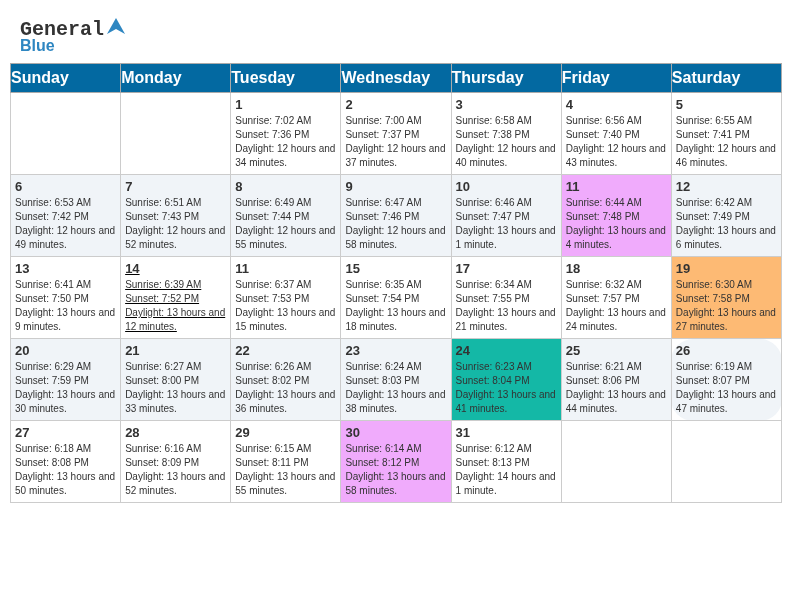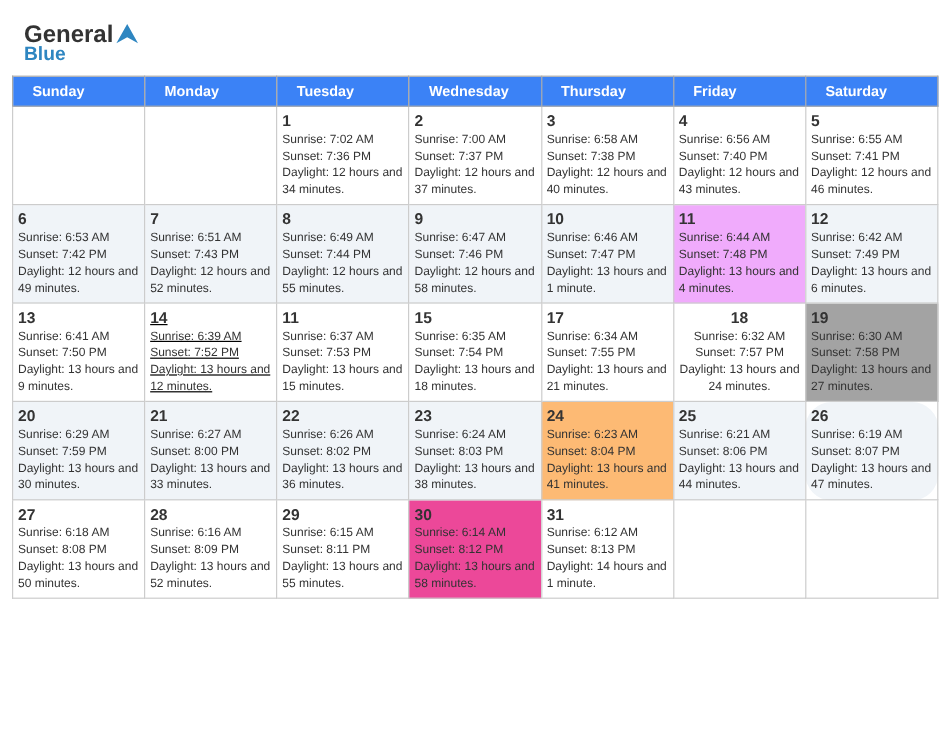--- a/index.html
+++ b/index.html
@@ -23,7 +23,7 @@
     }
     .logo-row {
       display: flex;
-      align-items: center;
+      font-family: Liberation Mono, monospace;
     }
     .title-area {
       text-align: right;

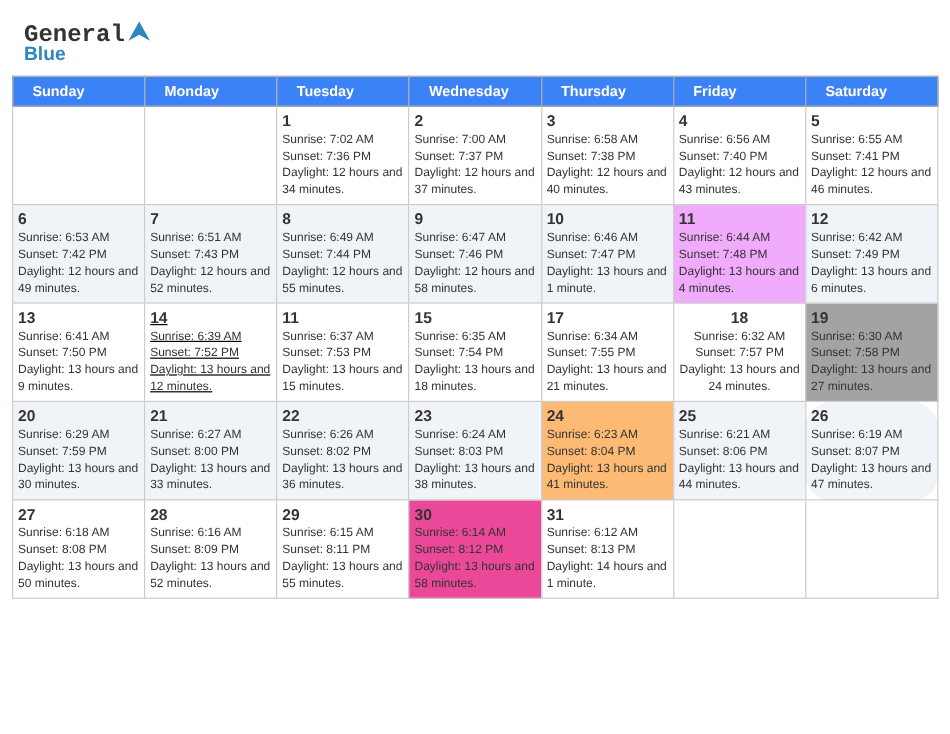--- a/index.html
+++ b/index.html
@@ -44,11 +44,11 @@
       font-size: 11px;
     }
     .calendar th {
-      background: #3b82f6;
+      background: #0369a1;
       color: #fff;
-      padding: 5px 16px;
+      padding: 5px 0;
       text-align: left;
-      font-size: 12px;
+      font-size: 16px;
       font-weight: bold;
       border: 1px solid #aaa;
     }

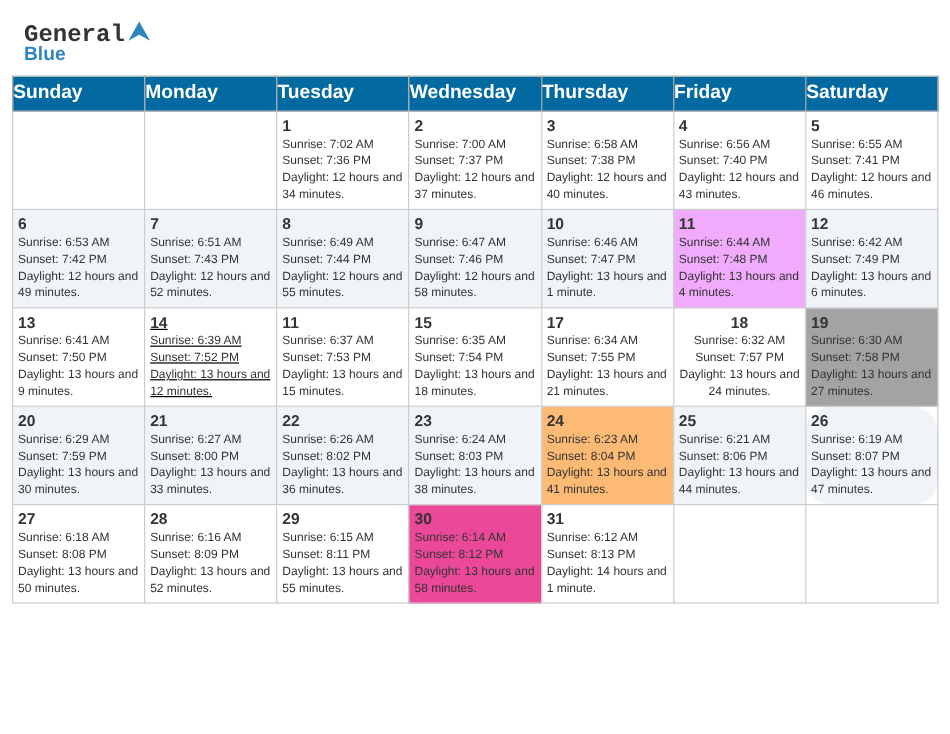--- a/index.html
+++ b/index.html
@@ -186,7 +186,7 @@
           <span class="day-number">17</span>
           <div class="day-info">Sunrise: 6:34 AM<br>Sunset: 7:55 PM<br>Daylight: 13 hours and 21 minutes.</div>
         </td>
-        <td style="background: rgb(255, 255, 255); text-align: center;">
+        <td style="background: rgb(255, 255, 255);">
           <span class="day-number">18</span>
           <div class="day-info">Sunrise: 6:32 AM<br>Sunset: 7:57 PM<br>Daylight: 13 hours and 24 minutes.</div>
         </td>

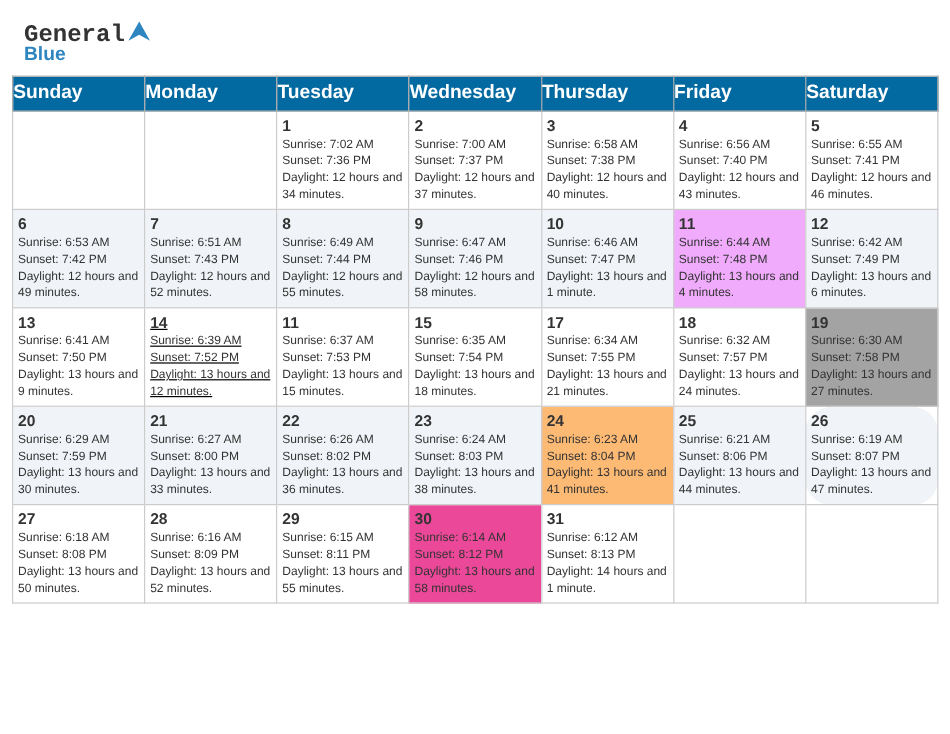--- a/index.html
+++ b/index.html
@@ -190,7 +190,7 @@
           <span class="day-number">18</span>
           <div class="day-info">Sunrise: 6:32 AM<br>Sunset: 7:57 PM<br>Daylight: 13 hours and 24 minutes.</div>
         </td>
-        <td style="background: #a3a3a3;">
+        <td style="background: #fdba74;">
           <span class="day-number">19</span>
           <div class="day-info">Sunrise: 6:30 AM<br>Sunset: 7:58 PM<br>Daylight: 13 hours and 27 minutes.</div>
         </td>

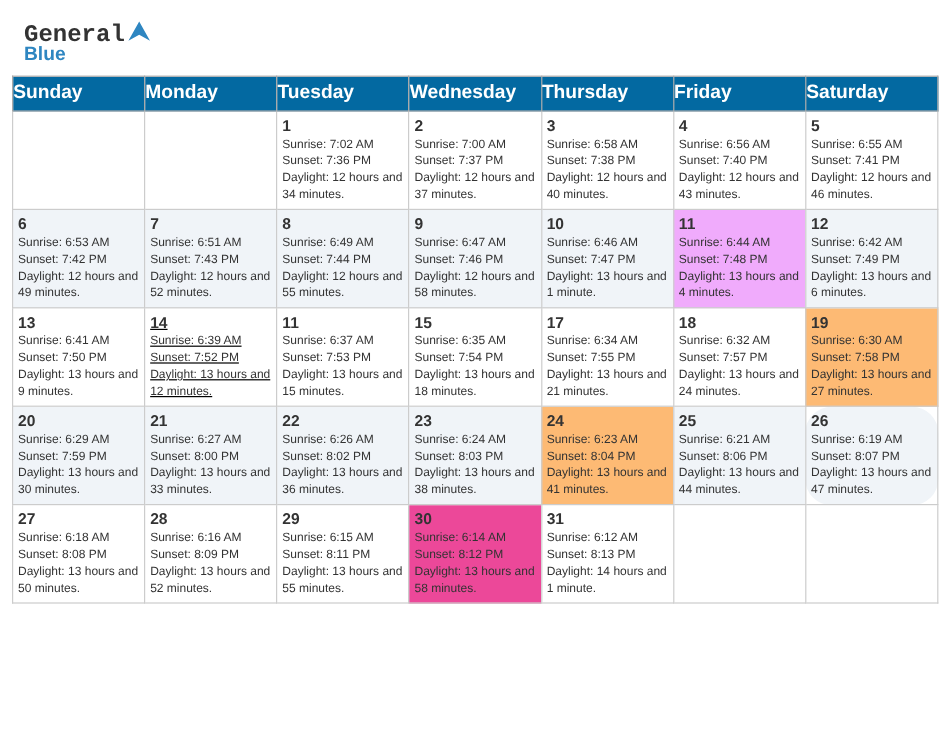--- a/index.html
+++ b/index.html
@@ -212,7 +212,7 @@
           <span class="day-number">23</span>
           <div class="day-info">Sunrise: 6:24 AM<br>Sunset: 8:03 PM<br>Daylight: 13 hours and 38 minutes.</div>
         </td>
-        <td style="background: #fdba74;">
+        <td style="background: #14b8a6;">
           <span class="day-number">24</span>
           <div class="day-info">Sunrise: 6:23 AM<br>Sunset: 8:04 PM<br>Daylight: 13 hours and 41 minutes.</div>
         </td>

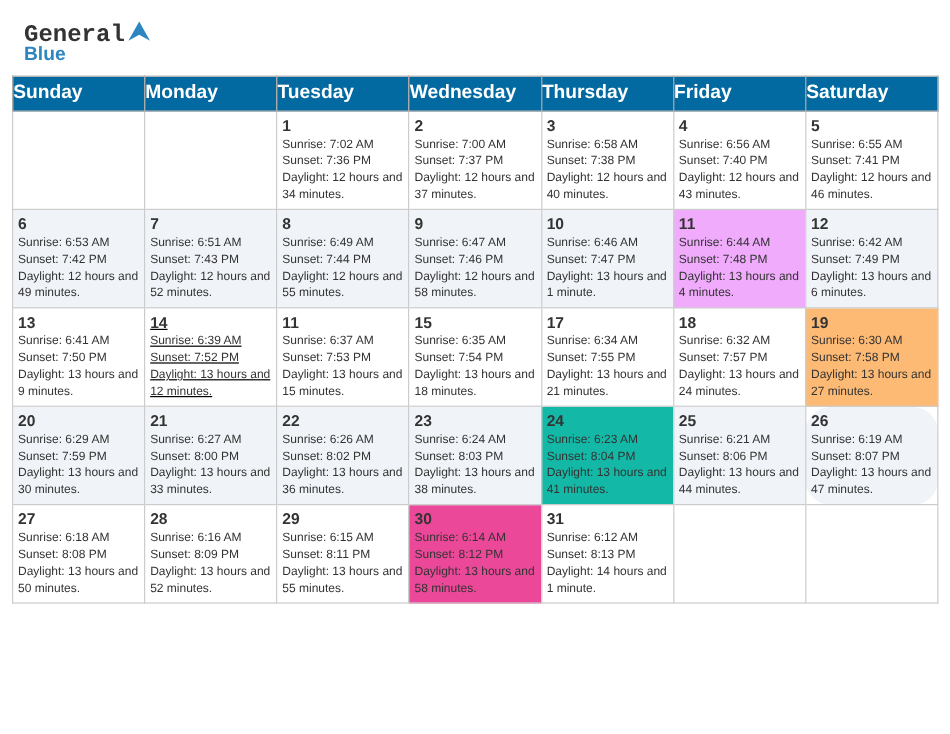--- a/index.html
+++ b/index.html
@@ -238,7 +238,7 @@
           <span class="day-number">29</span>
           <div class="day-info">Sunrise: 6:15 AM<br>Sunset: 8:11 PM<br>Daylight: 13 hours and 55 minutes.</div>
         </td>
-        <td style="background: #ec4899;">
+        <td style="background: #f0abfc;">
           <span class="day-number">30</span>
           <div class="day-info">Sunrise: 6:14 AM<br>Sunset: 8:12 PM<br>Daylight: 13 hours and 58 minutes.</div>
         </td>

